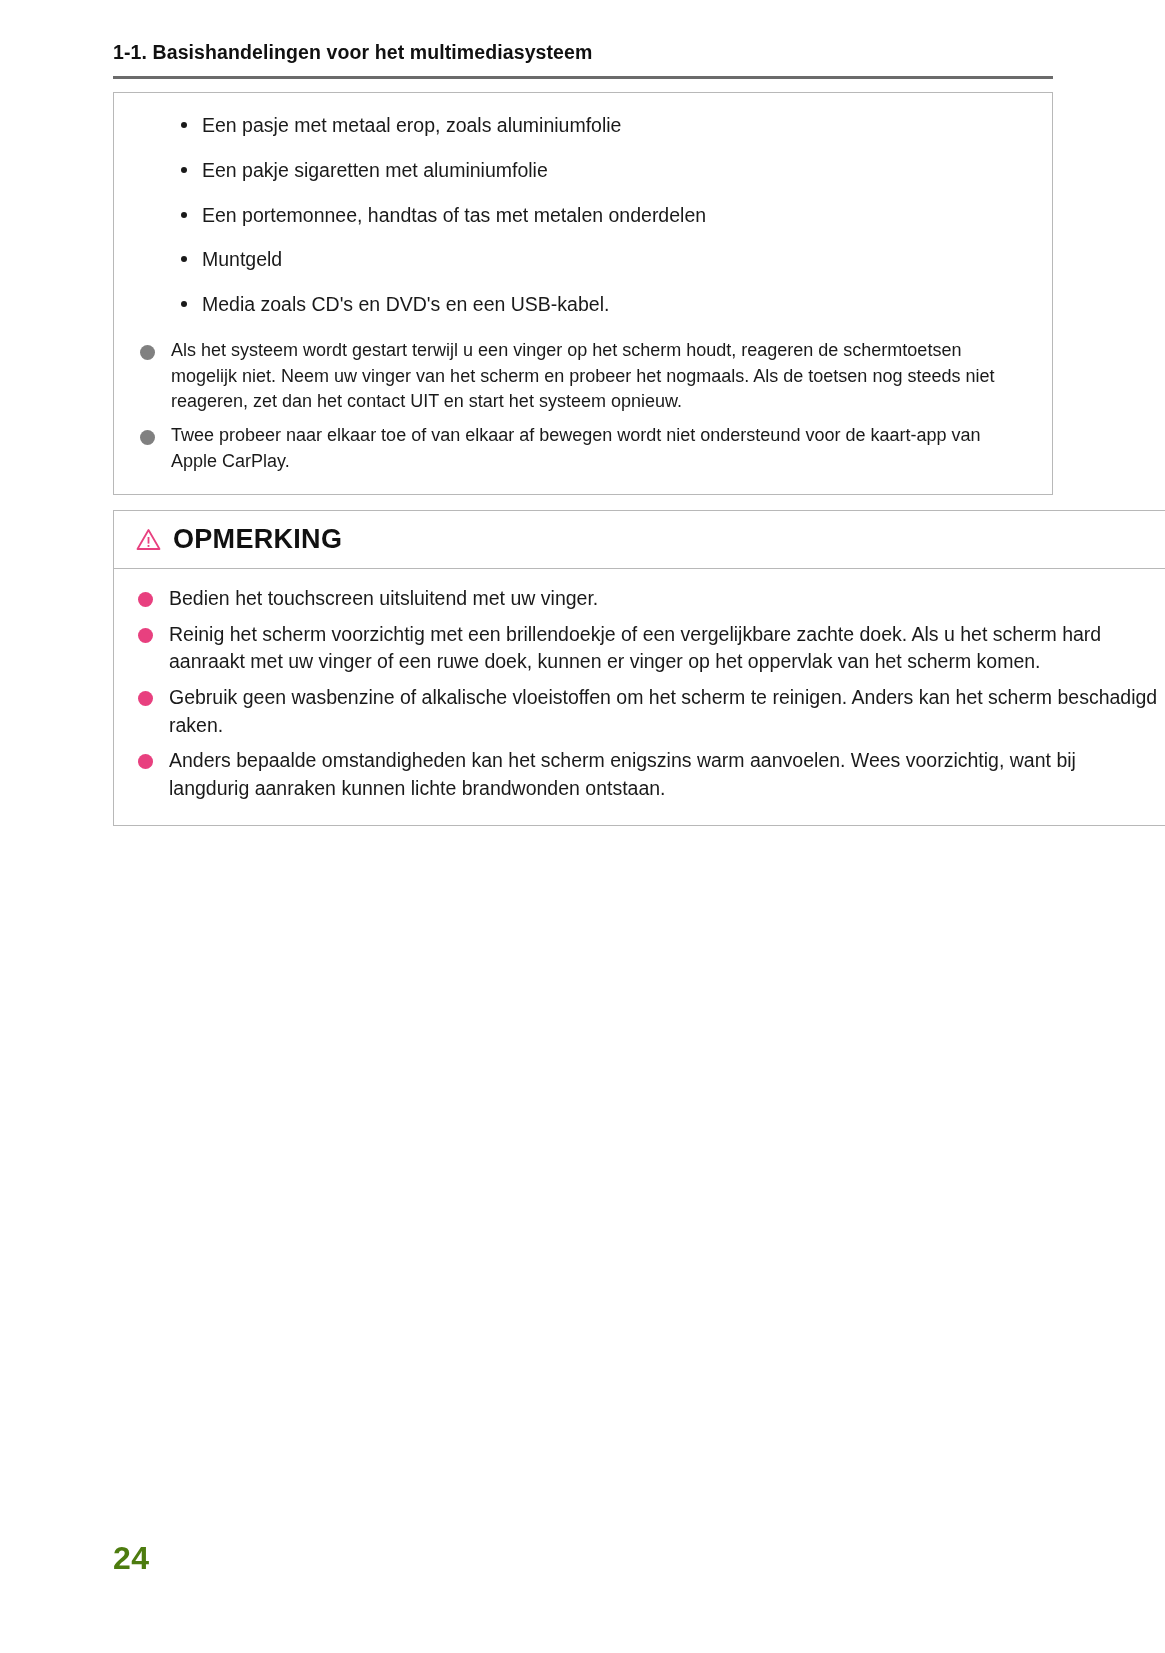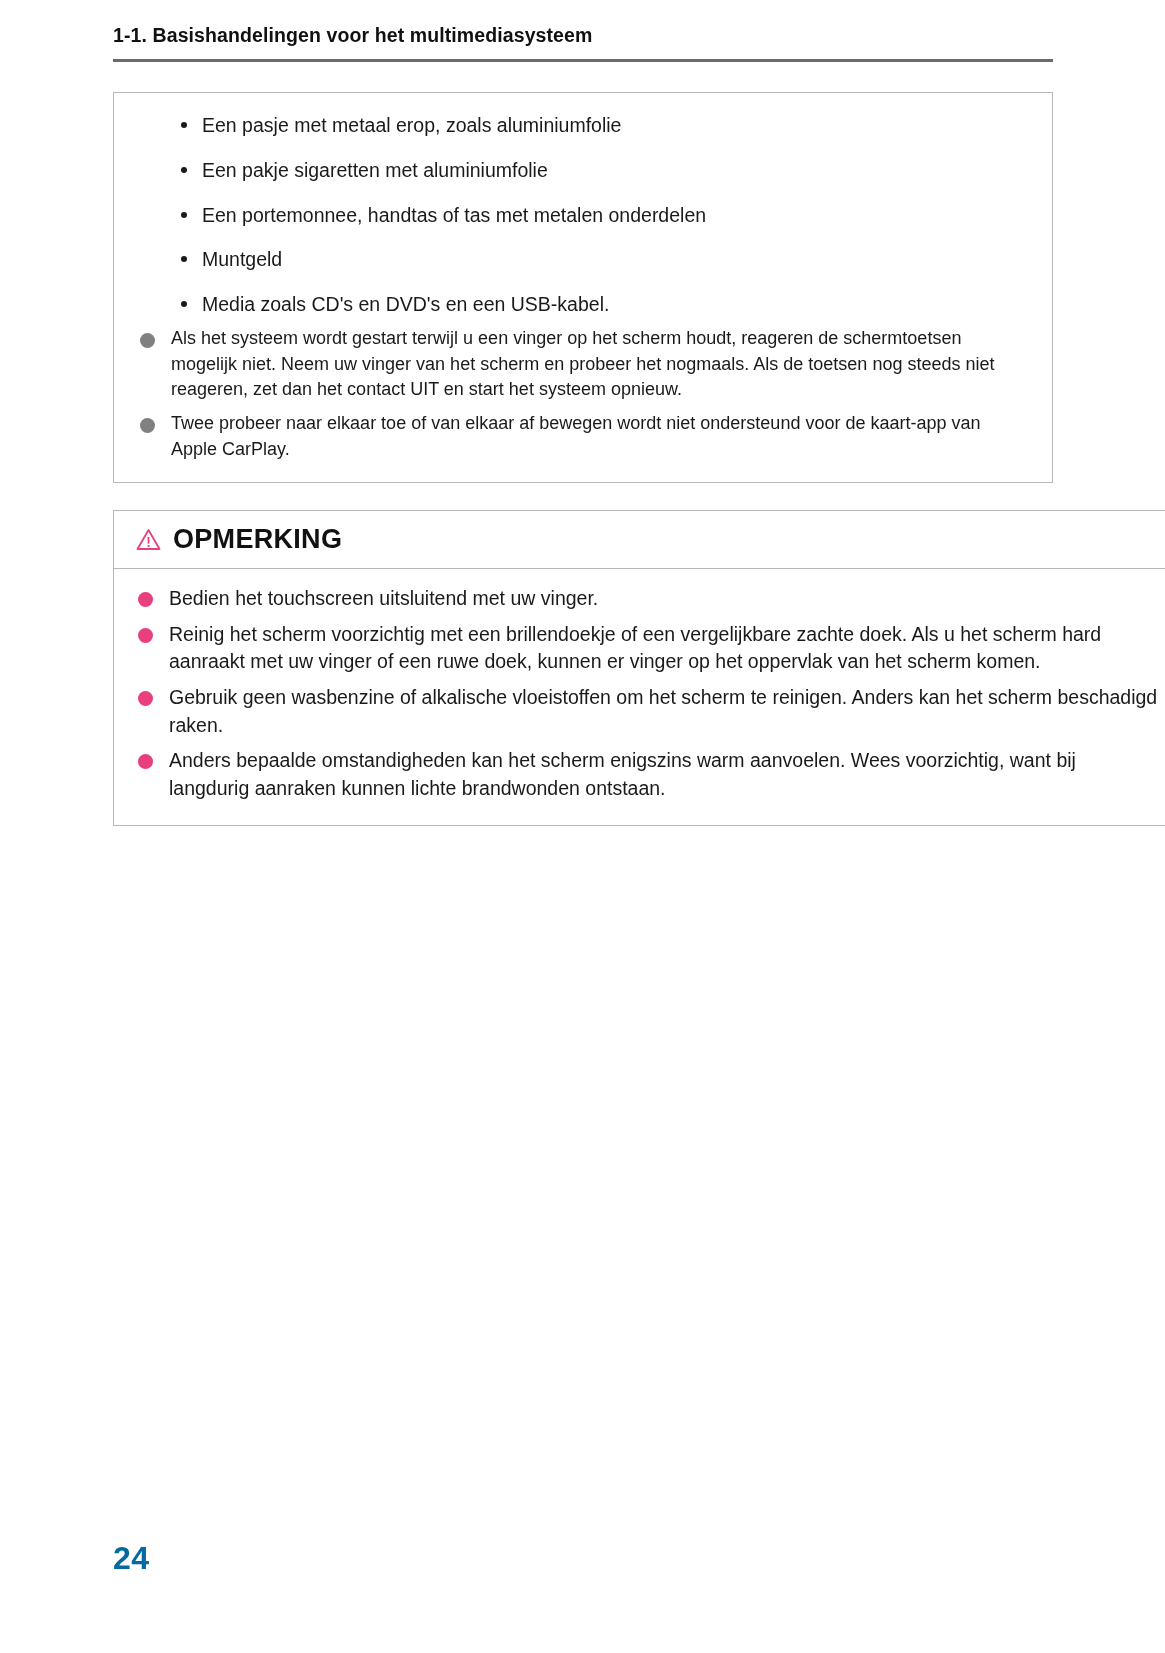--- a/index.html
+++ b/index.html
@@ -24,7 +24,7 @@
   .header {
     position: absolute;
     left: 113px;
-    top: 24px;
+    top: 41px;
     width: 940px;
   }
   .header-title {

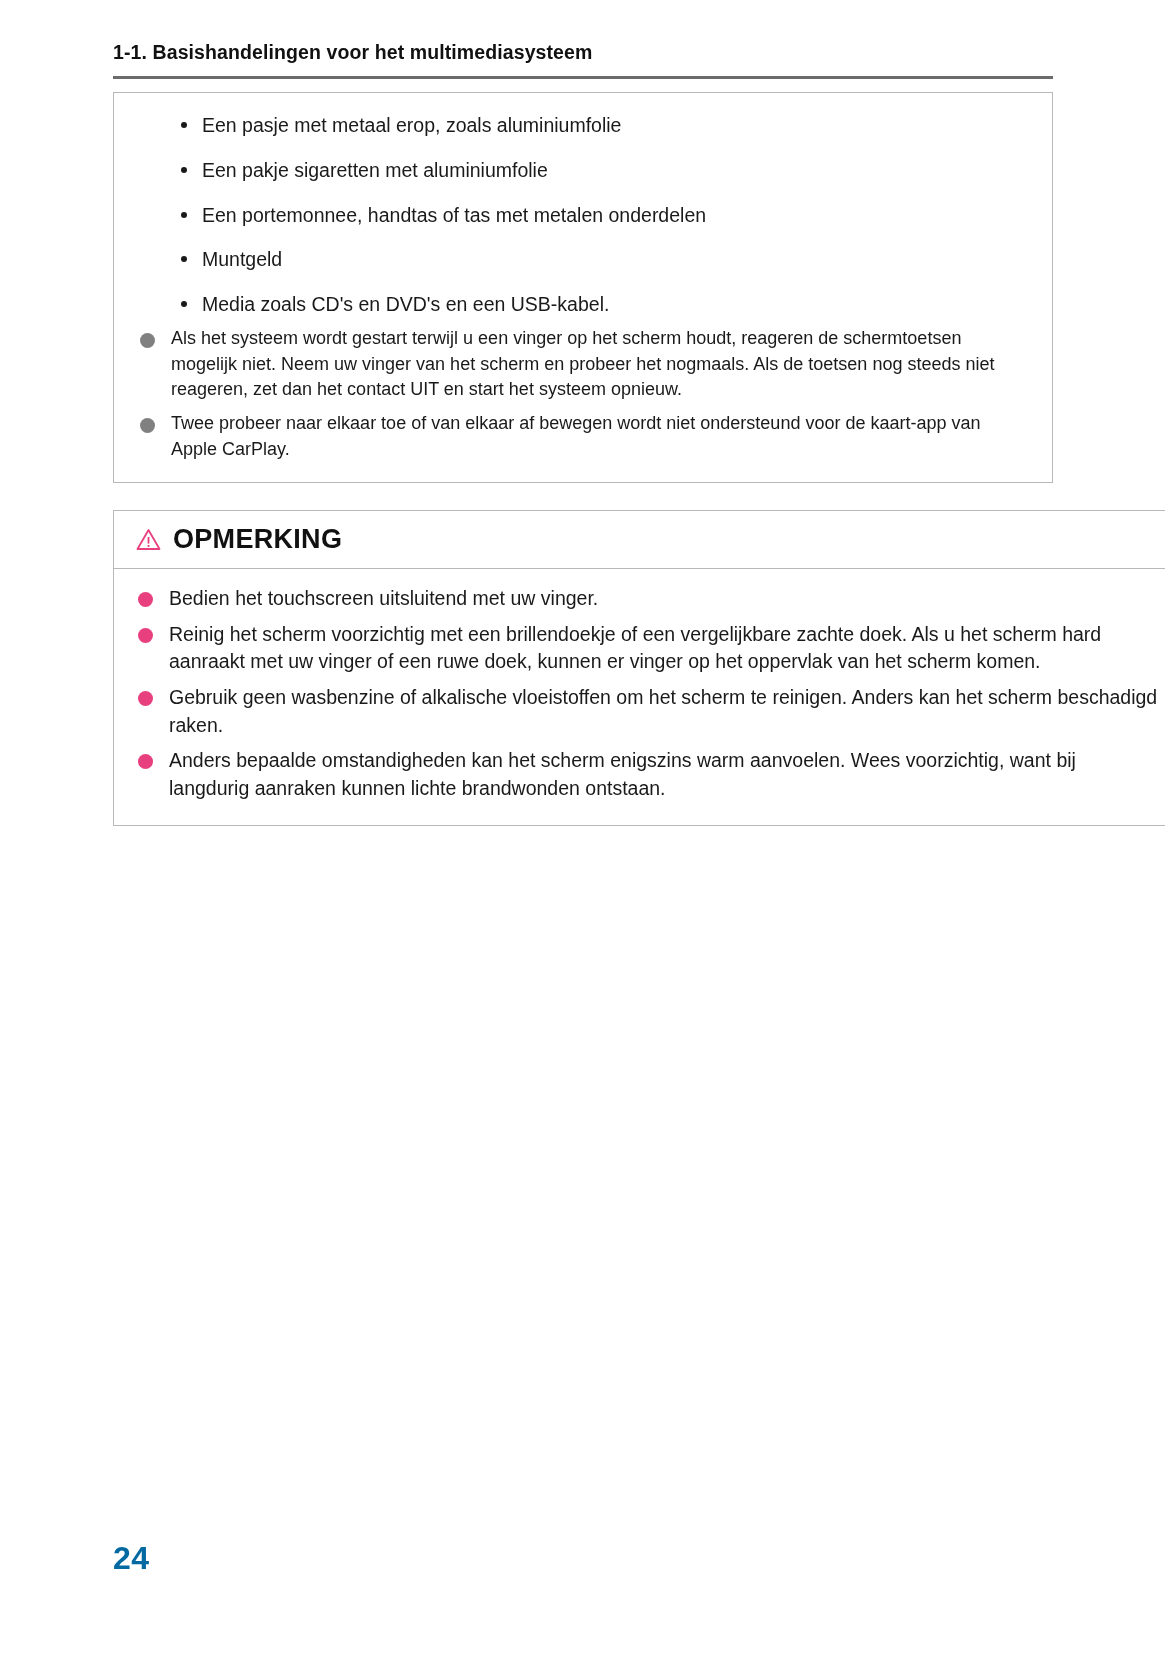--- a/index.html
+++ b/index.html
@@ -75,7 +75,7 @@
     margin-bottom: 16.5px;
   }
   ul.sub-list > li:last-child {
-    margin-bottom: 8px;
+    margin-bottom: 20px;
   }
   ul.sub-list > li::before {
     content: "";

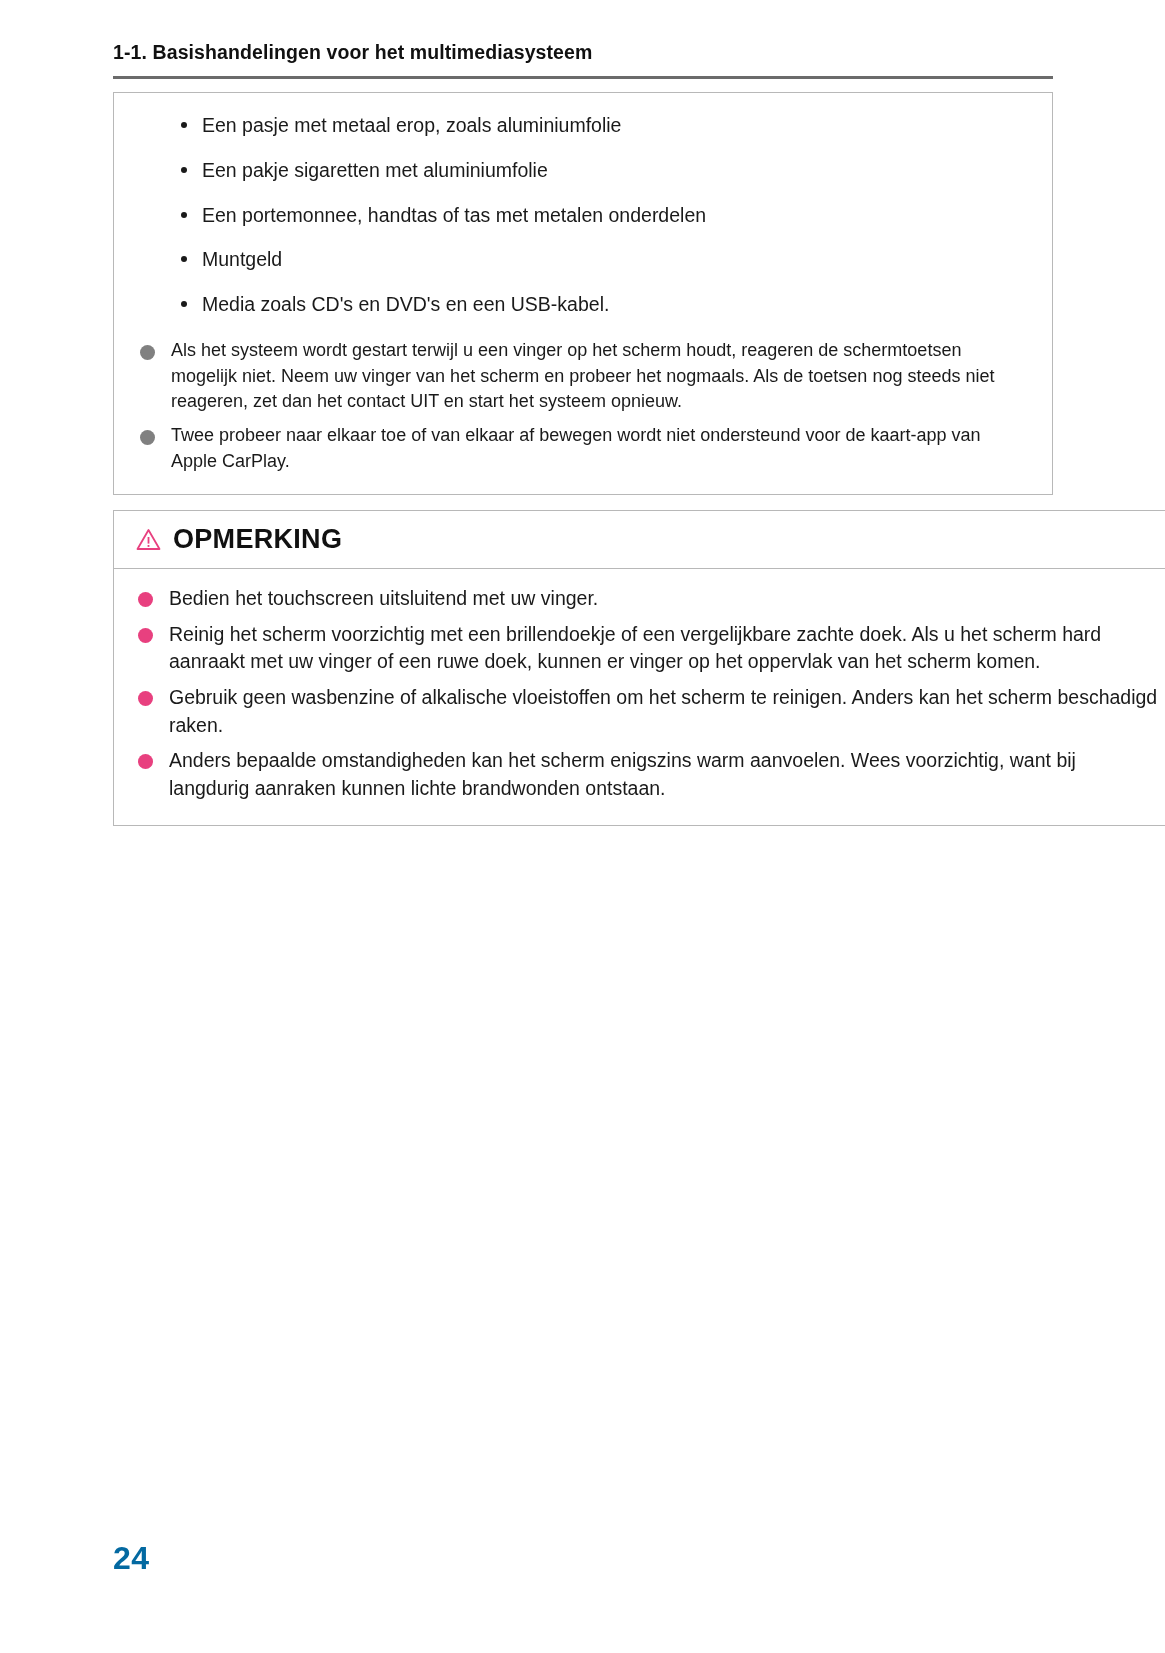--- a/index.html
+++ b/index.html
@@ -173,7 +173,7 @@
     top: 1540px;
     font-size: 32px;
     font-weight: bold;
-    color: #0369a1;
+    color: #4d7c0f;
     letter-spacing: 0.5px;
   }
 </style>

